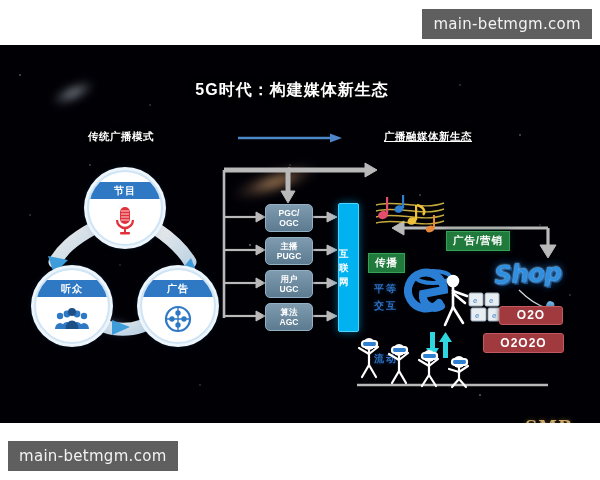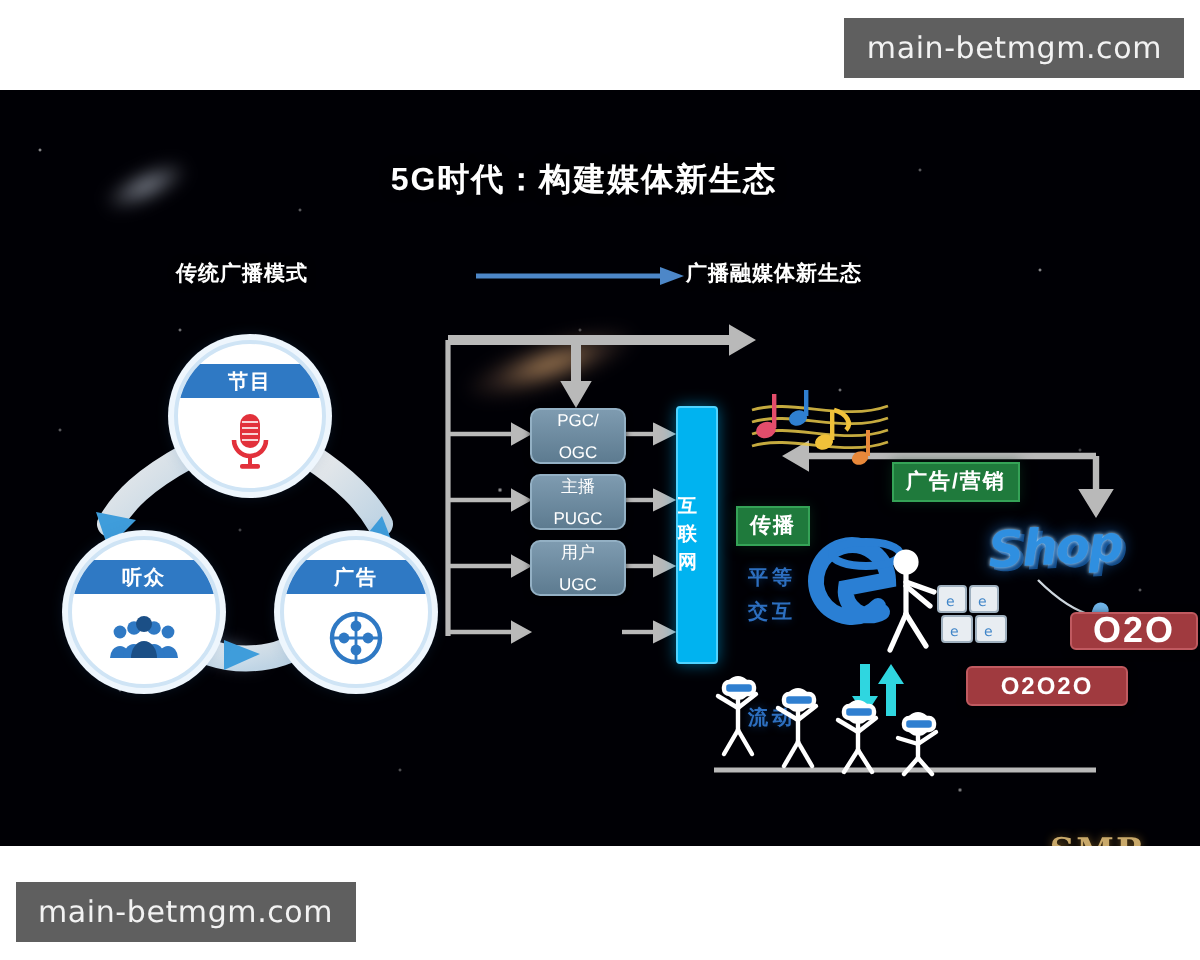--- a/index.html
+++ b/index.html
@@ -63,7 +63,7 @@
     letter-spacing:.5px;text-shadow:0 0 4px #000;
   }
   #sub-left{left:88px;top:85px;}
-  #sub-right{left:343px;top:85px;}
+  #sub-right{left:384px;top:85px;text-decoration:underline;}
   .blue-arrow{position:absolute;left:238px;top:88px;width:104px;height:10px;}
 
   

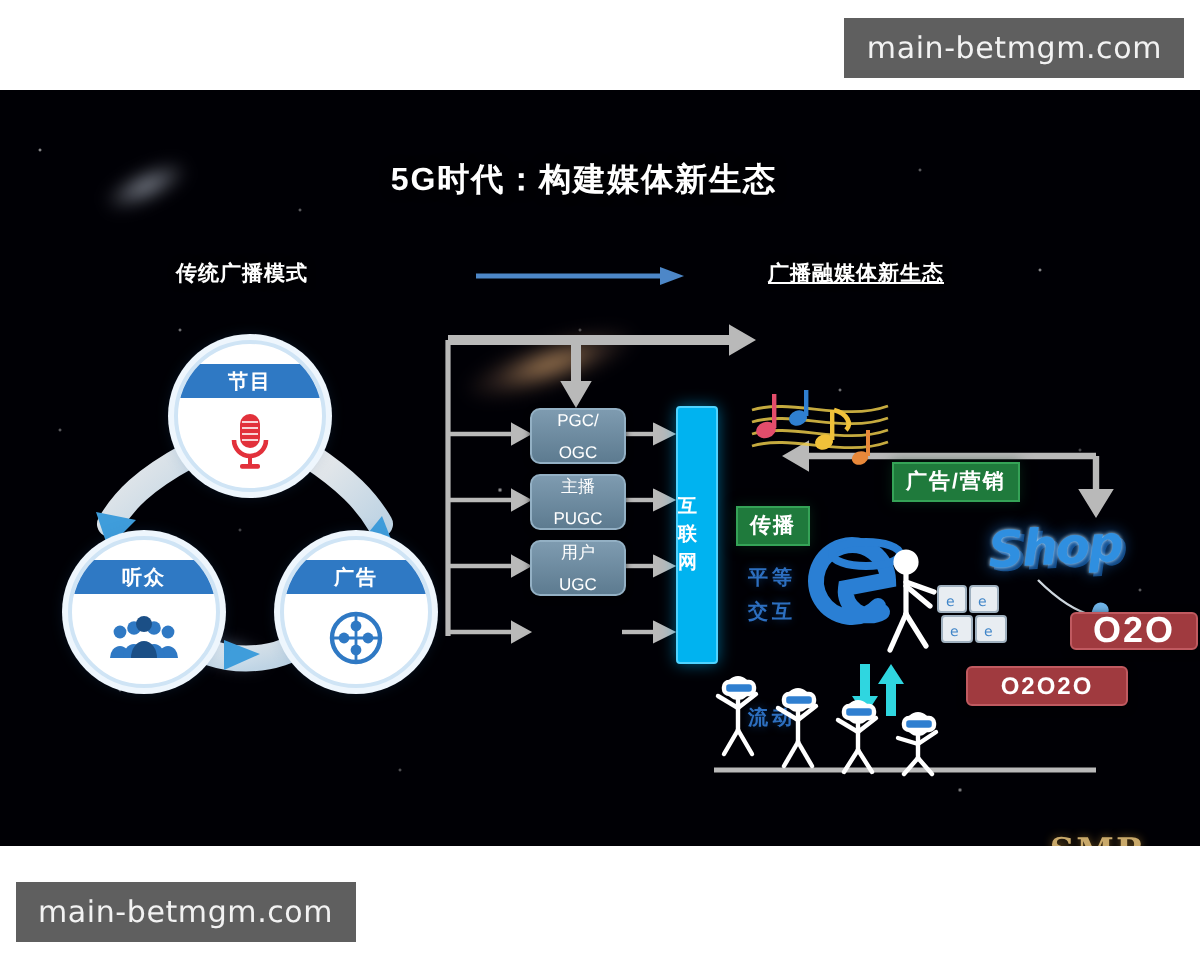--- a/index.html
+++ b/index.html
@@ -89,9 +89,9 @@
   .flowbox{
     position:absolute;width:46px;height:26px;border-radius:5px;
     background:linear-gradient(180deg,#7e9bb0,#5d7b90);
-    border:1px solid #93b0c4;color:#fff;font-weight:normal;
+    border:1px solid #93b0c4;color:#fff;font-weight:bold;
     font-size:8.5px;line-height:10px;text-align:center;
-    display:flex;flex-direction:column;align-items:center;justify-content:space-between;
+    display:flex;flex-direction:column;align-items:center;justify-content:center;
     box-shadow:0 1px 3px #000a;
   }
   #flow-1{left:265px;top:159px;}

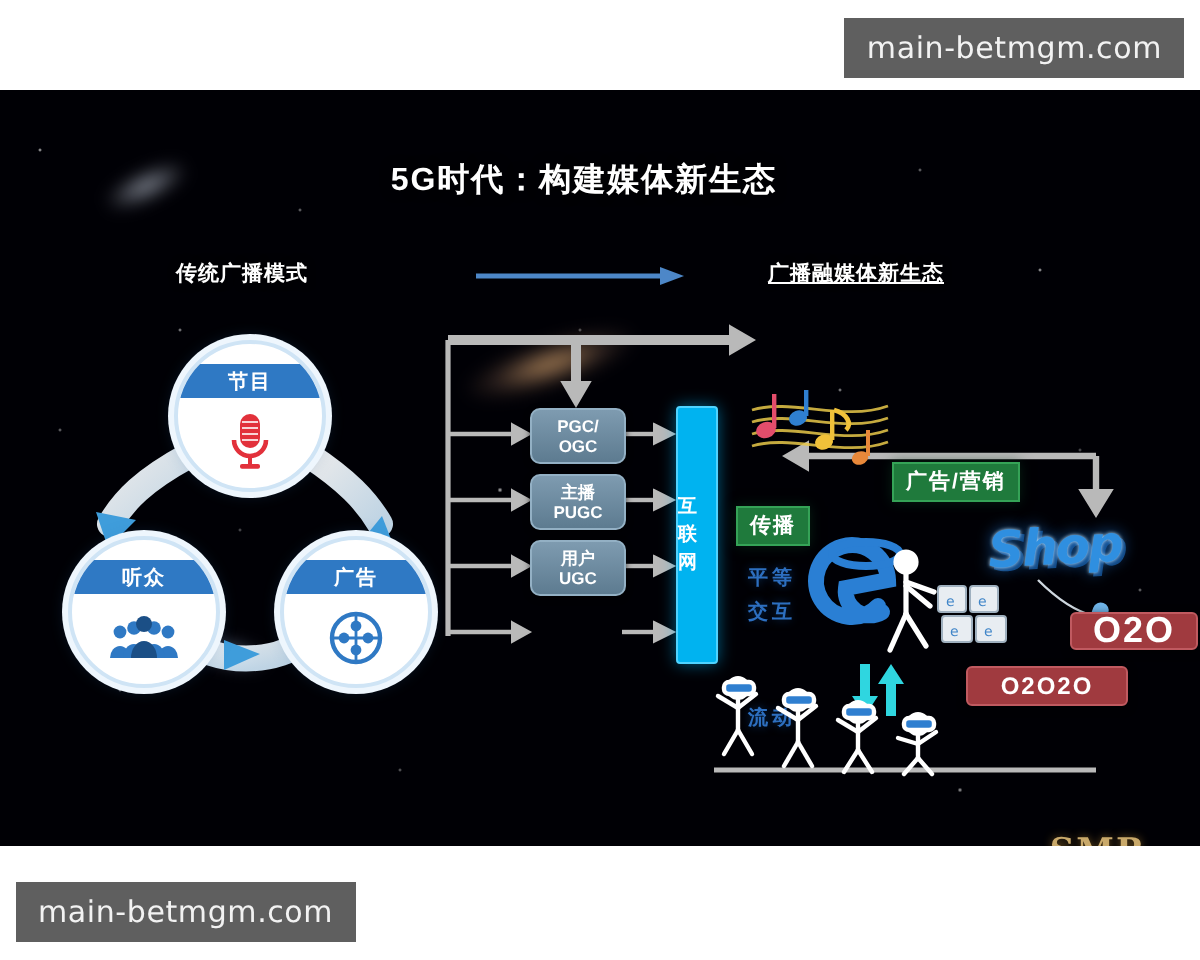--- a/index.html
+++ b/index.html
@@ -298,6 +298,10 @@
     <span>用户</span>
     <span>UGC</span>
   </div>
+  <div class="flowbox" id="flow-4">
+    <span>算法</span>
+    <span>AGC</span>
+  </div>
 
   <div class="internet" id="internet-bar">互联网</div>
 

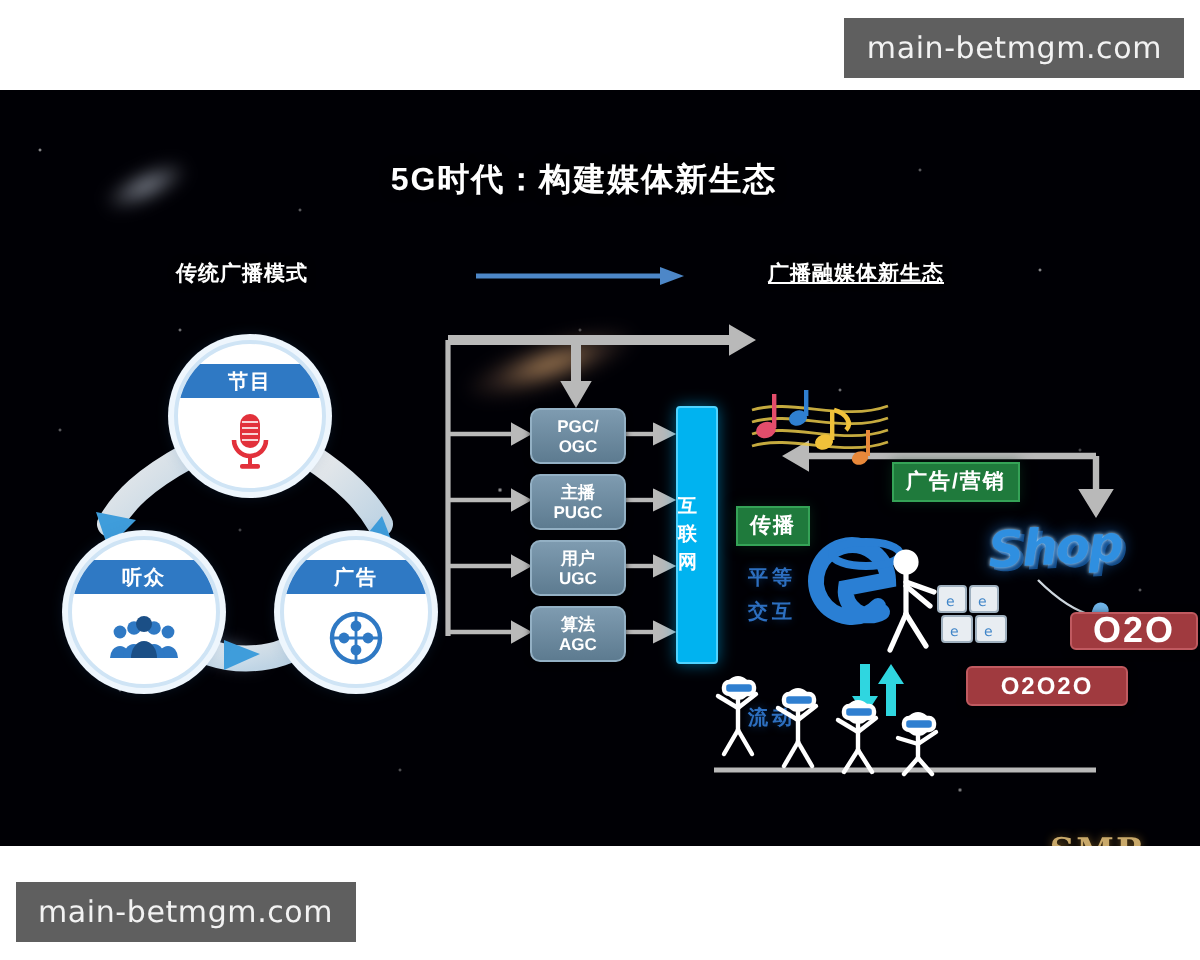--- a/index.html
+++ b/index.html
@@ -121,7 +121,7 @@
     color:#fff;font-weight:bold;border-radius:3px;text-align:center;
     letter-spacing:1px;box-shadow:0 1px 4px #000a;
   }
-  #tag-o2o{left:499px;top:261px;width:62px;height:17px;font-size:18px;line-height:17px;margin-left:36px;}
+  #tag-o2o{left:499px;top:261px;width:62px;height:17px;font-size:12px;line-height:17px;}
   #tag-o2o2o{left:483px;top:288px;width:79px;height:18px;font-size:12px;line-height:18px;}
 
   

